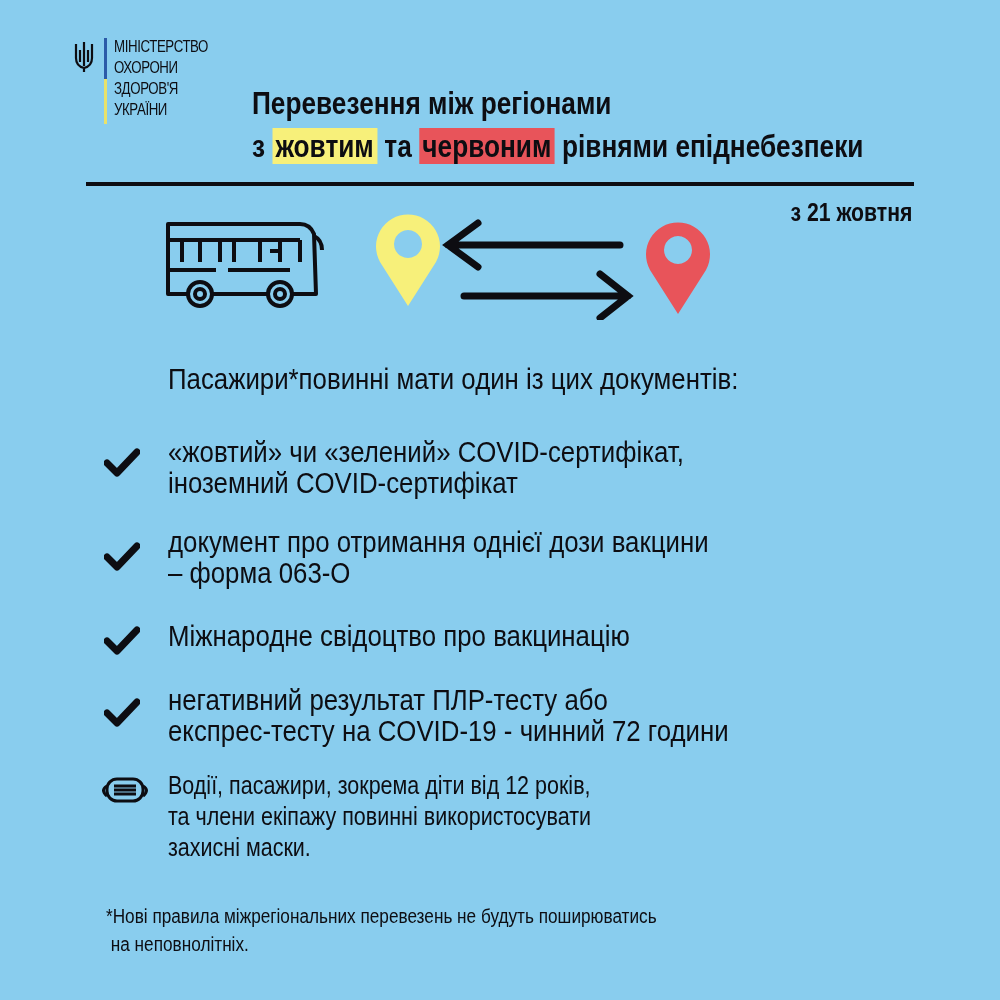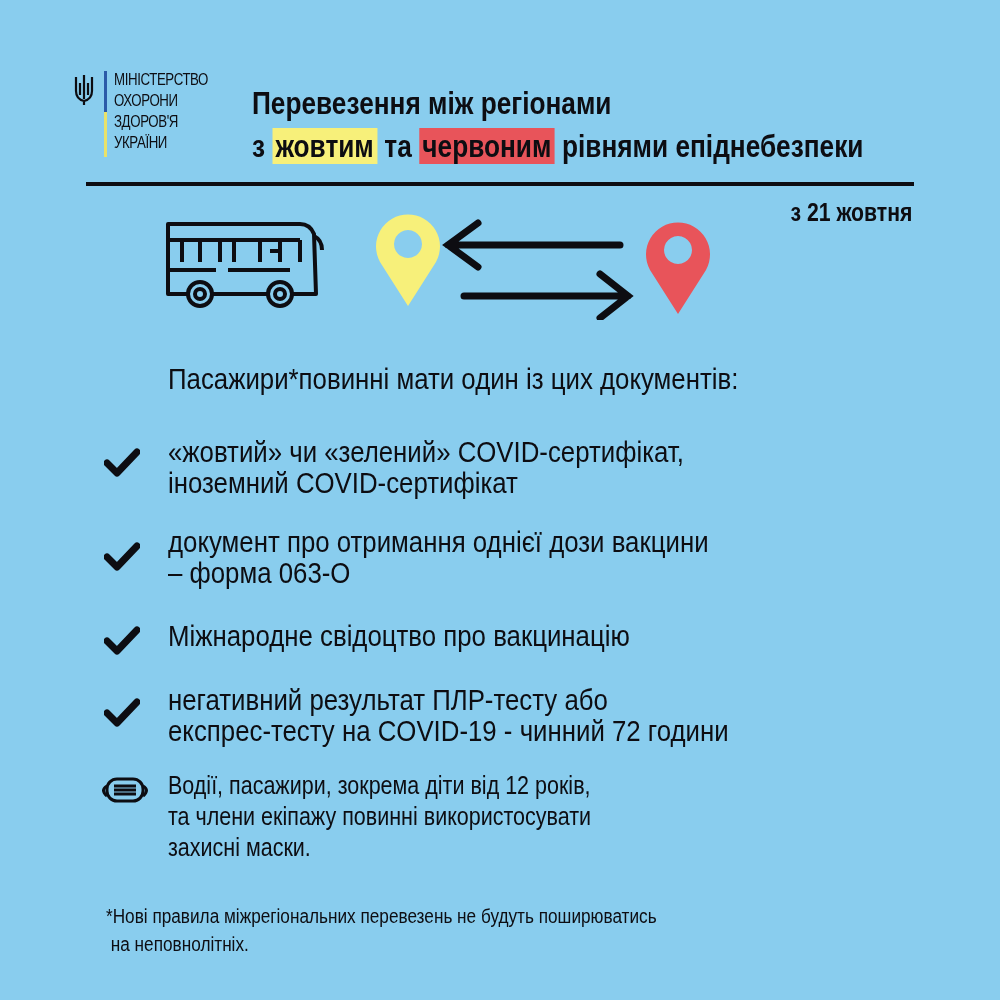--- a/index.html
+++ b/index.html
@@ -6,7 +6,7 @@
   body { width:1000px; height:1000px; background:#89CDEE; position:relative; overflow:hidden;
          font-family:"Liberation Sans", sans-serif; color:#0d0d12; }
   .abs { position:absolute; }
-  .logo { left:72px; top:69px; width:180px; height:100px; }
+  .logo { left:72px; top:36px; width:180px; height:100px; }
   .trident { left:0; top:4px; width:24px; height:34px; }
   .logo-bar { left:32px; top:2px; width:3px; height:86px;
               background:linear-gradient(#2b5aa8 0 48%, #e9e26a 48% 100%); }

